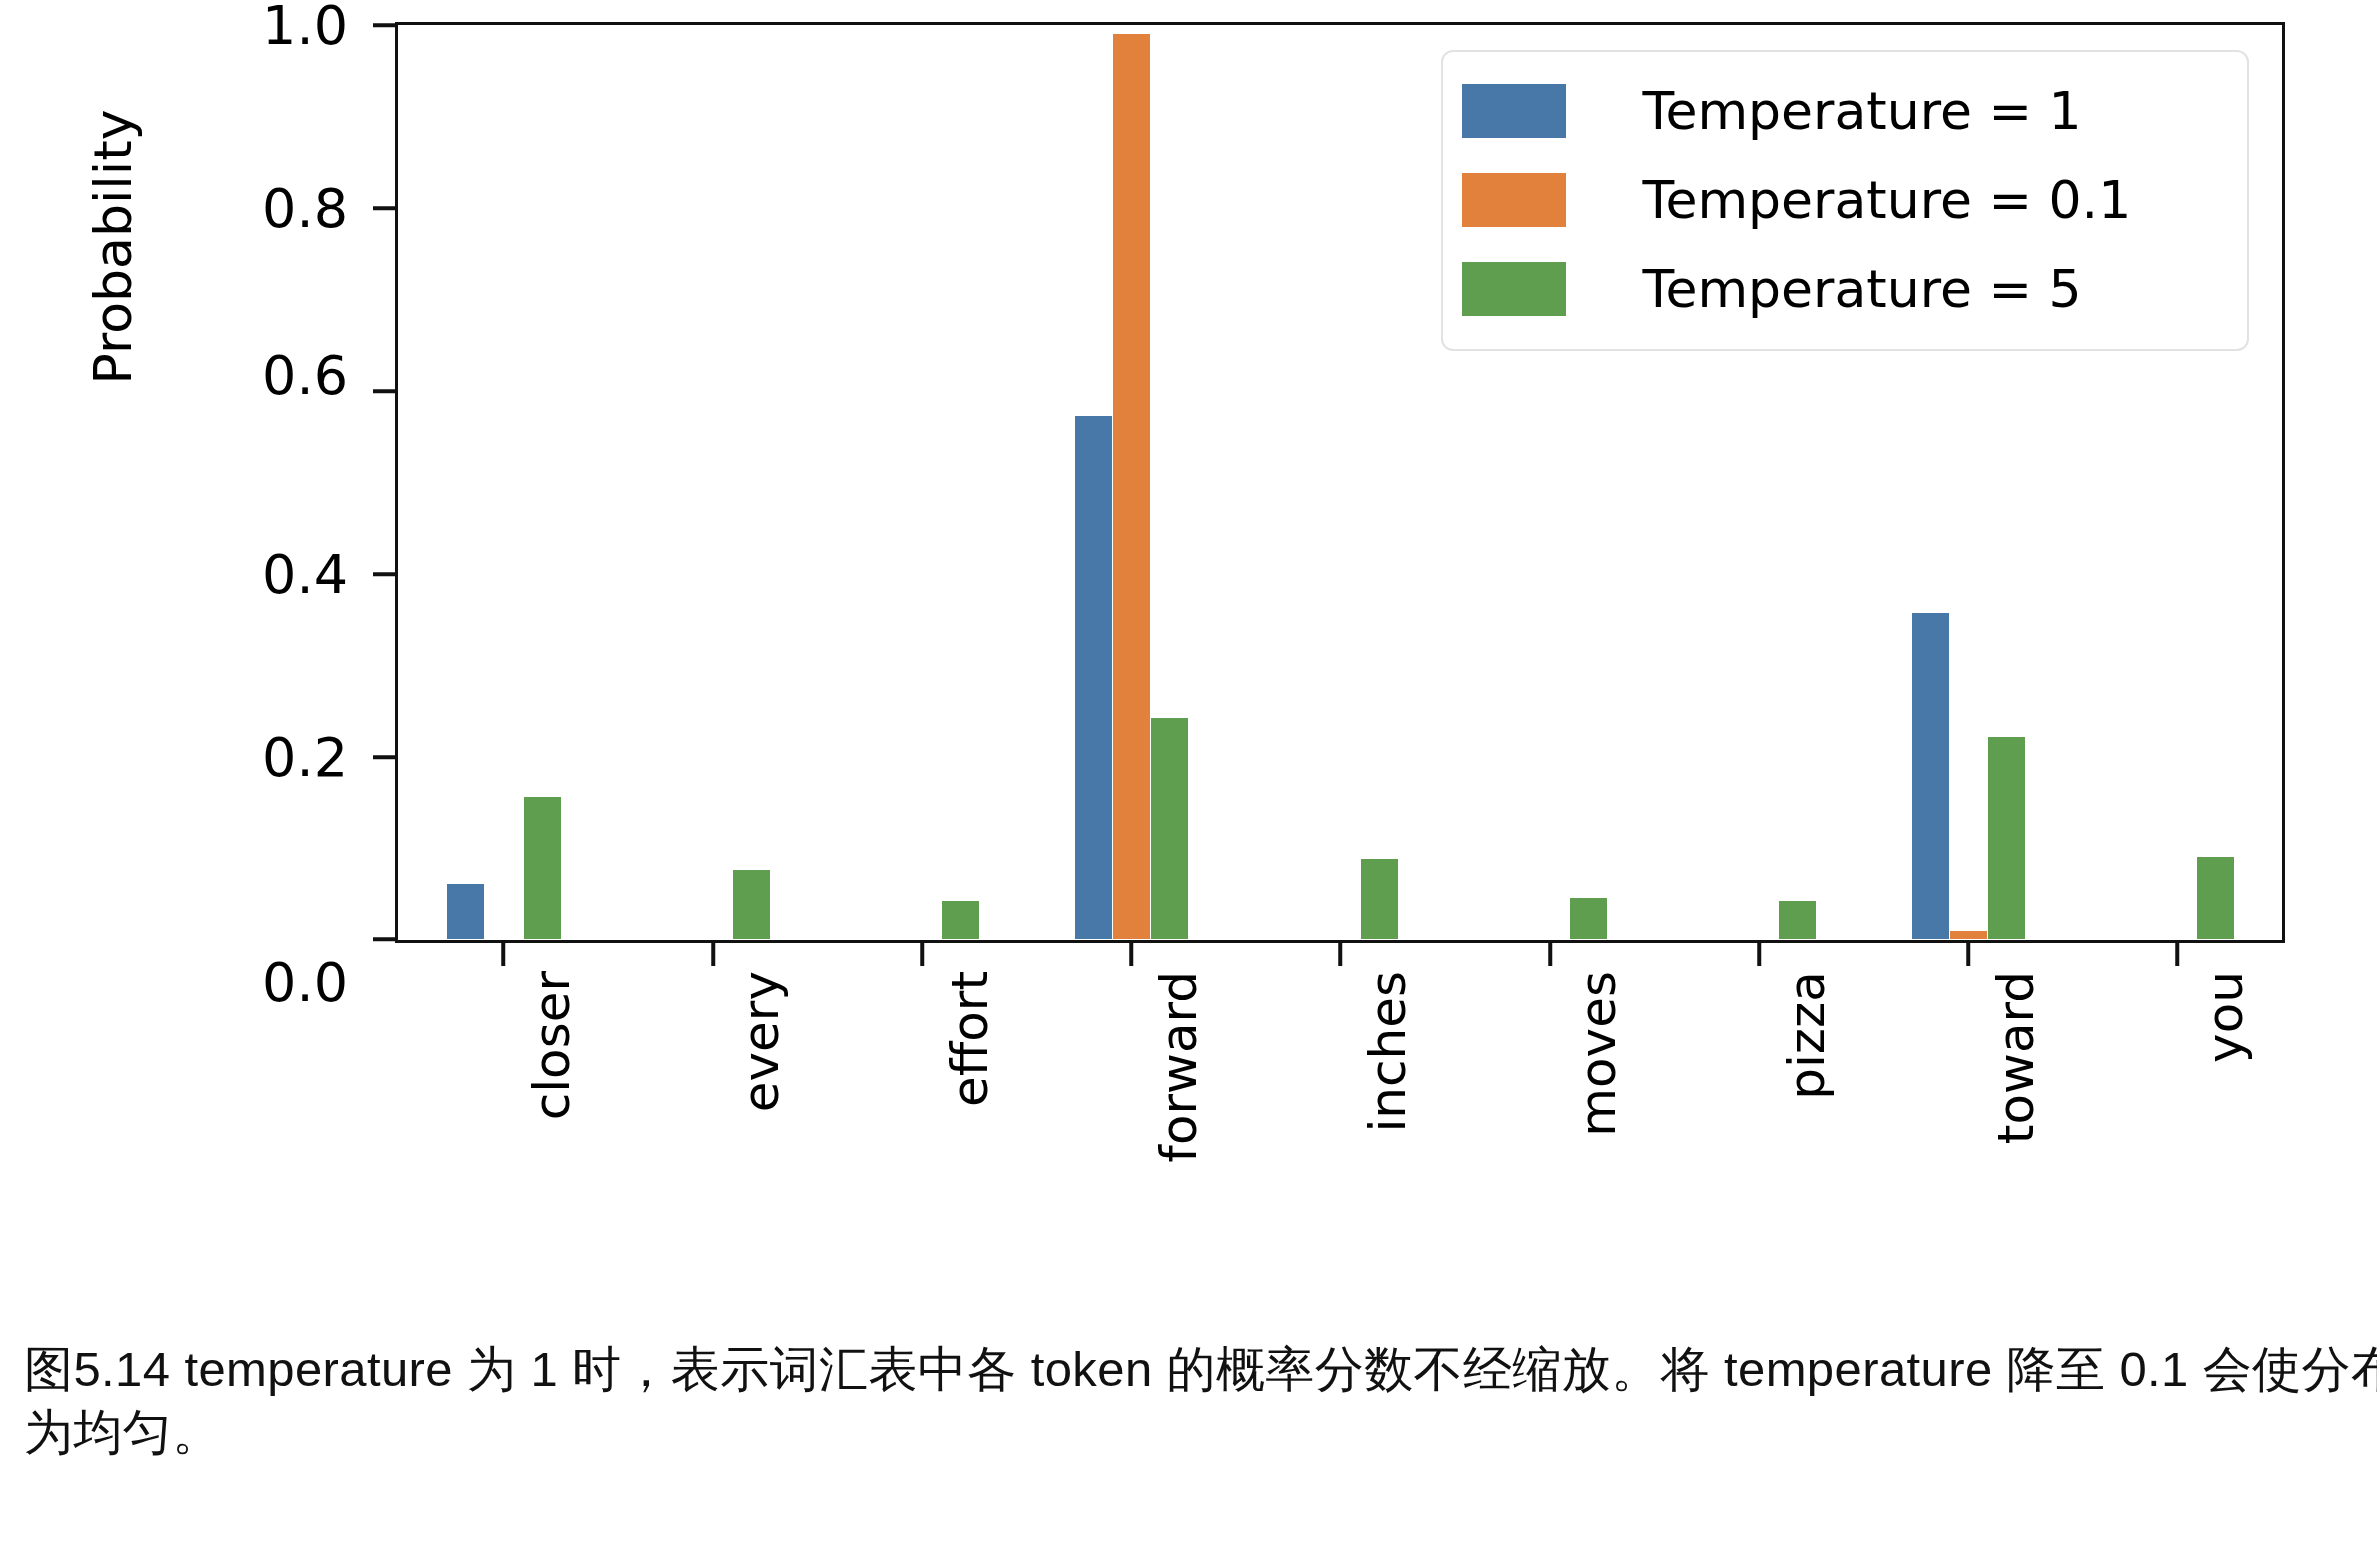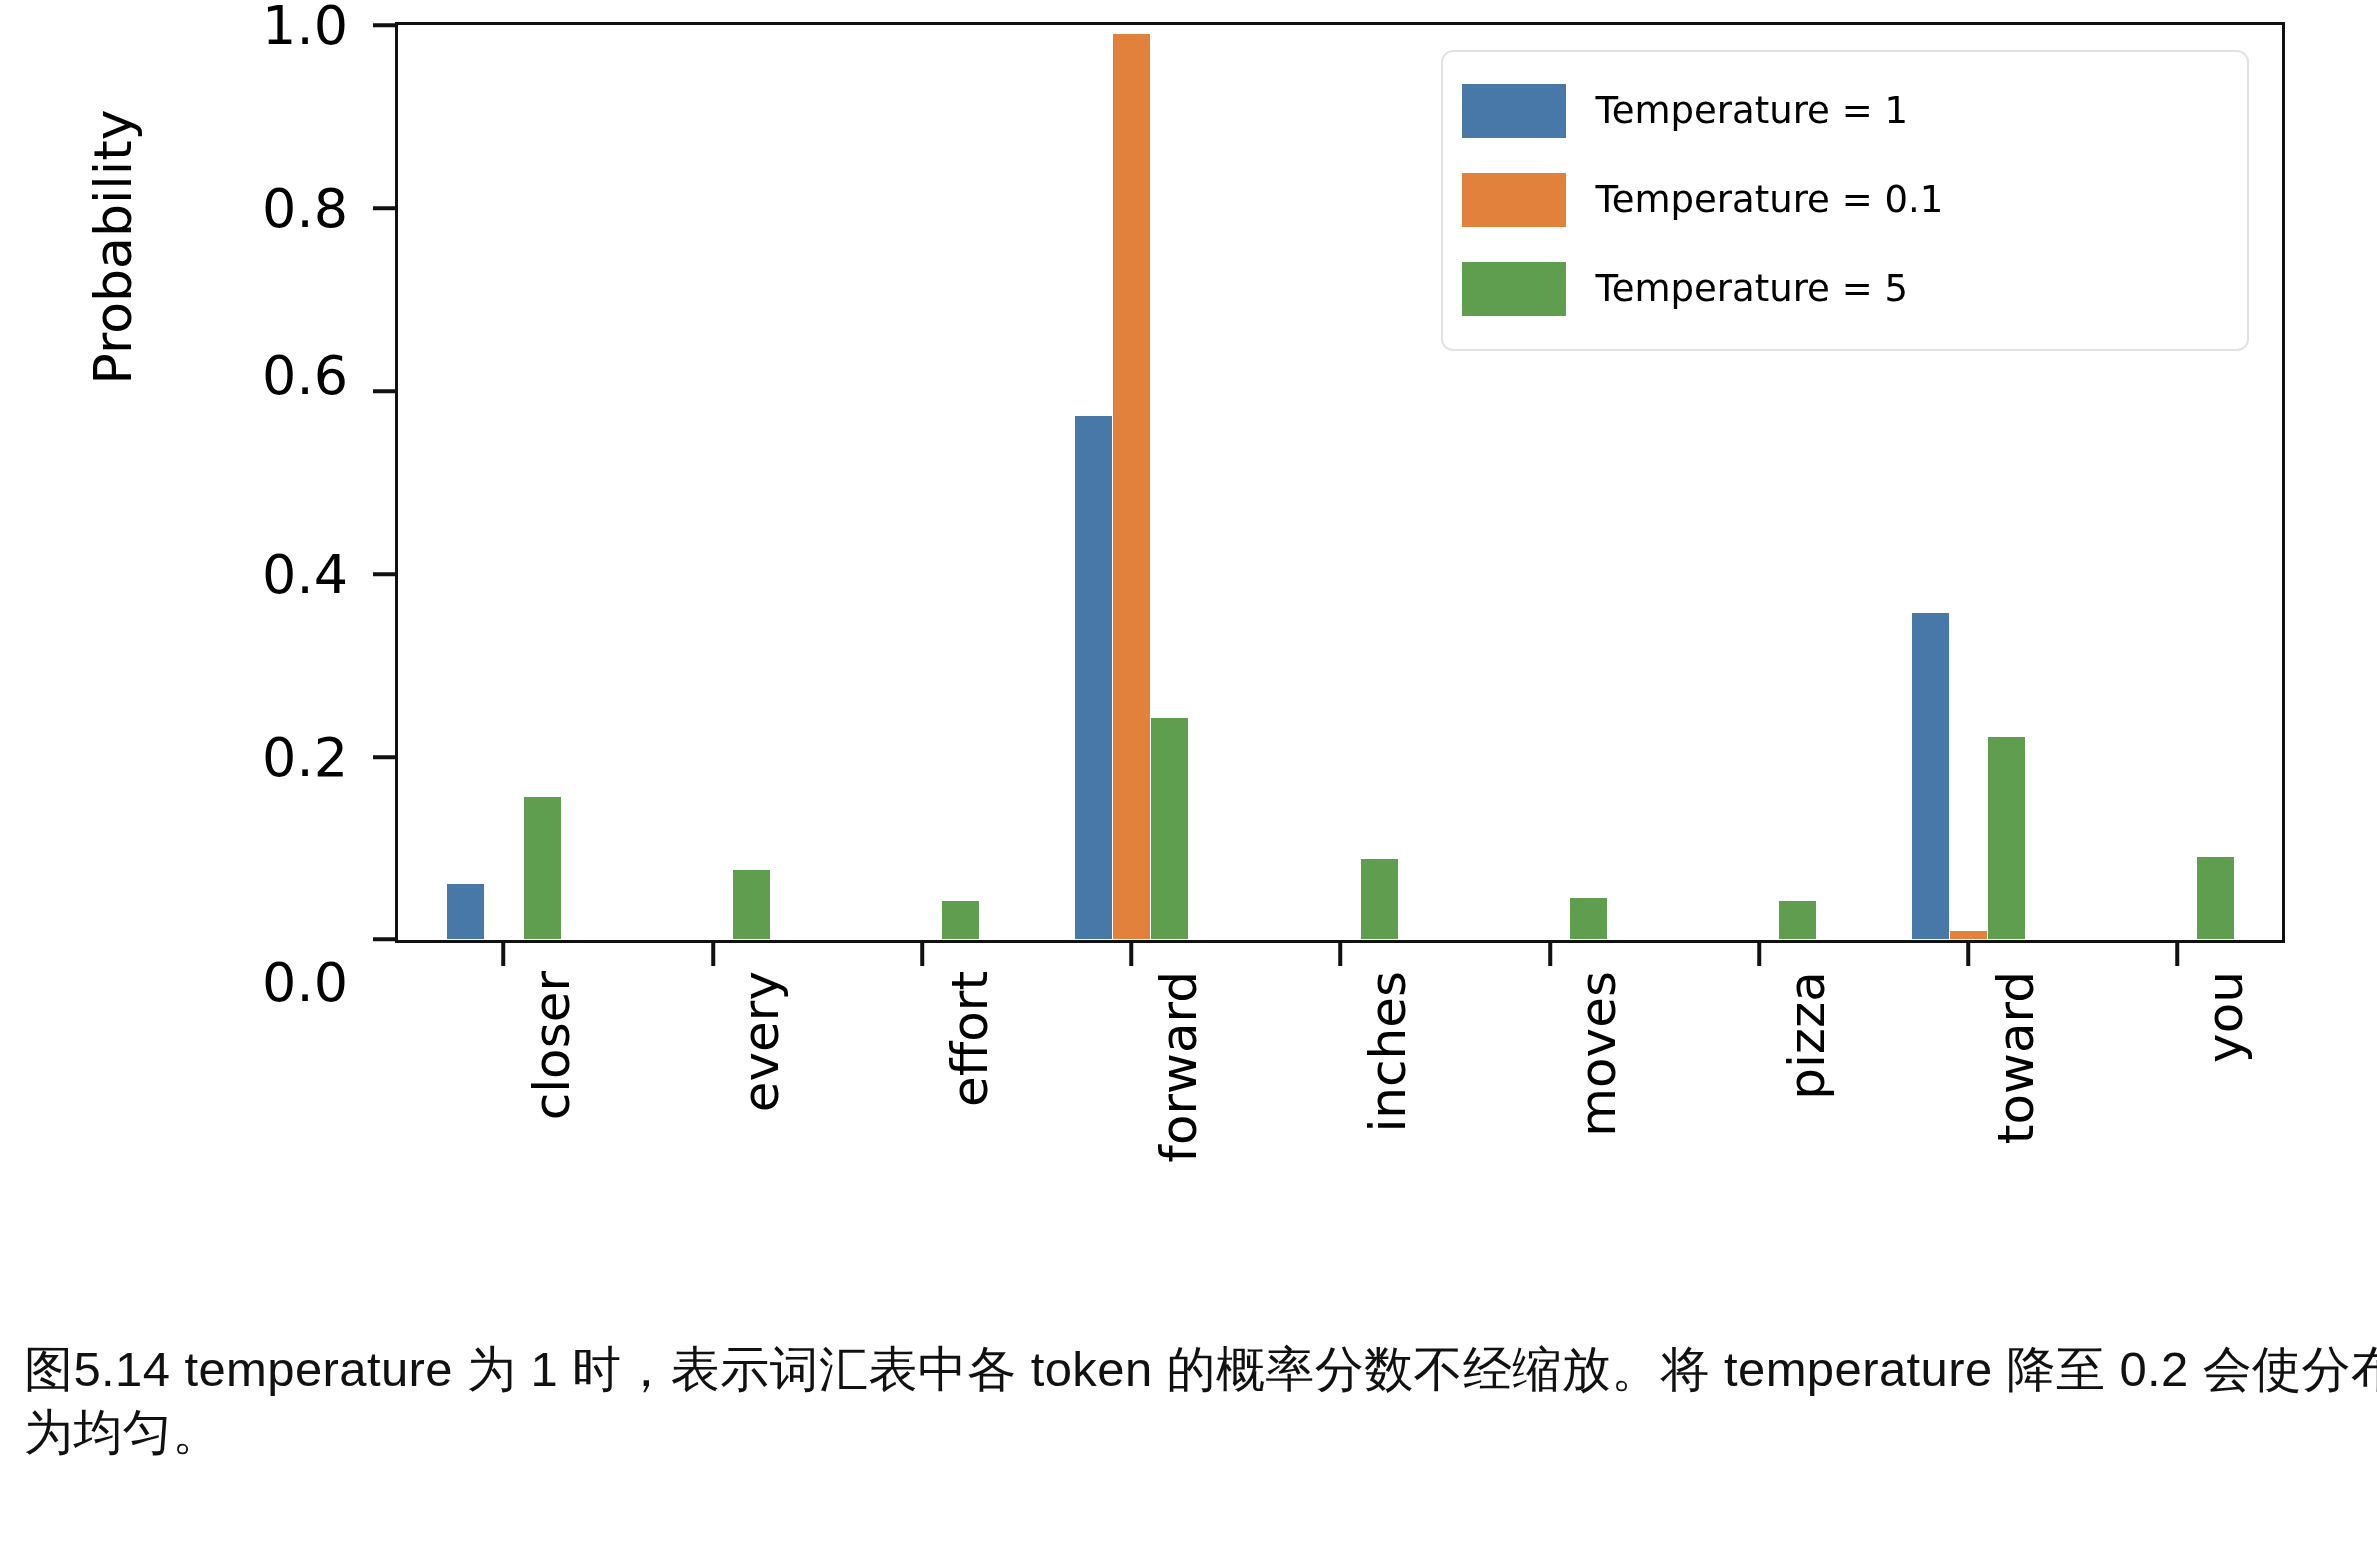--- a/index.html
+++ b/index.html
@@ -68,7 +68,7 @@
   }
   .legend-row{display:flex;align-items:center;height:89px;}
   .legend-swatch{width:104px;height:54px;margin-right:29.5px;flex:0 0 auto;}
-  .legend-text{font-size:37px;color:#000;white-space:nowrap;line-height:1;}
+  .legend-text{font-size:52px;color:#000;white-space:nowrap;line-height:1;margin-left:47px;}
 
   
   .caption{

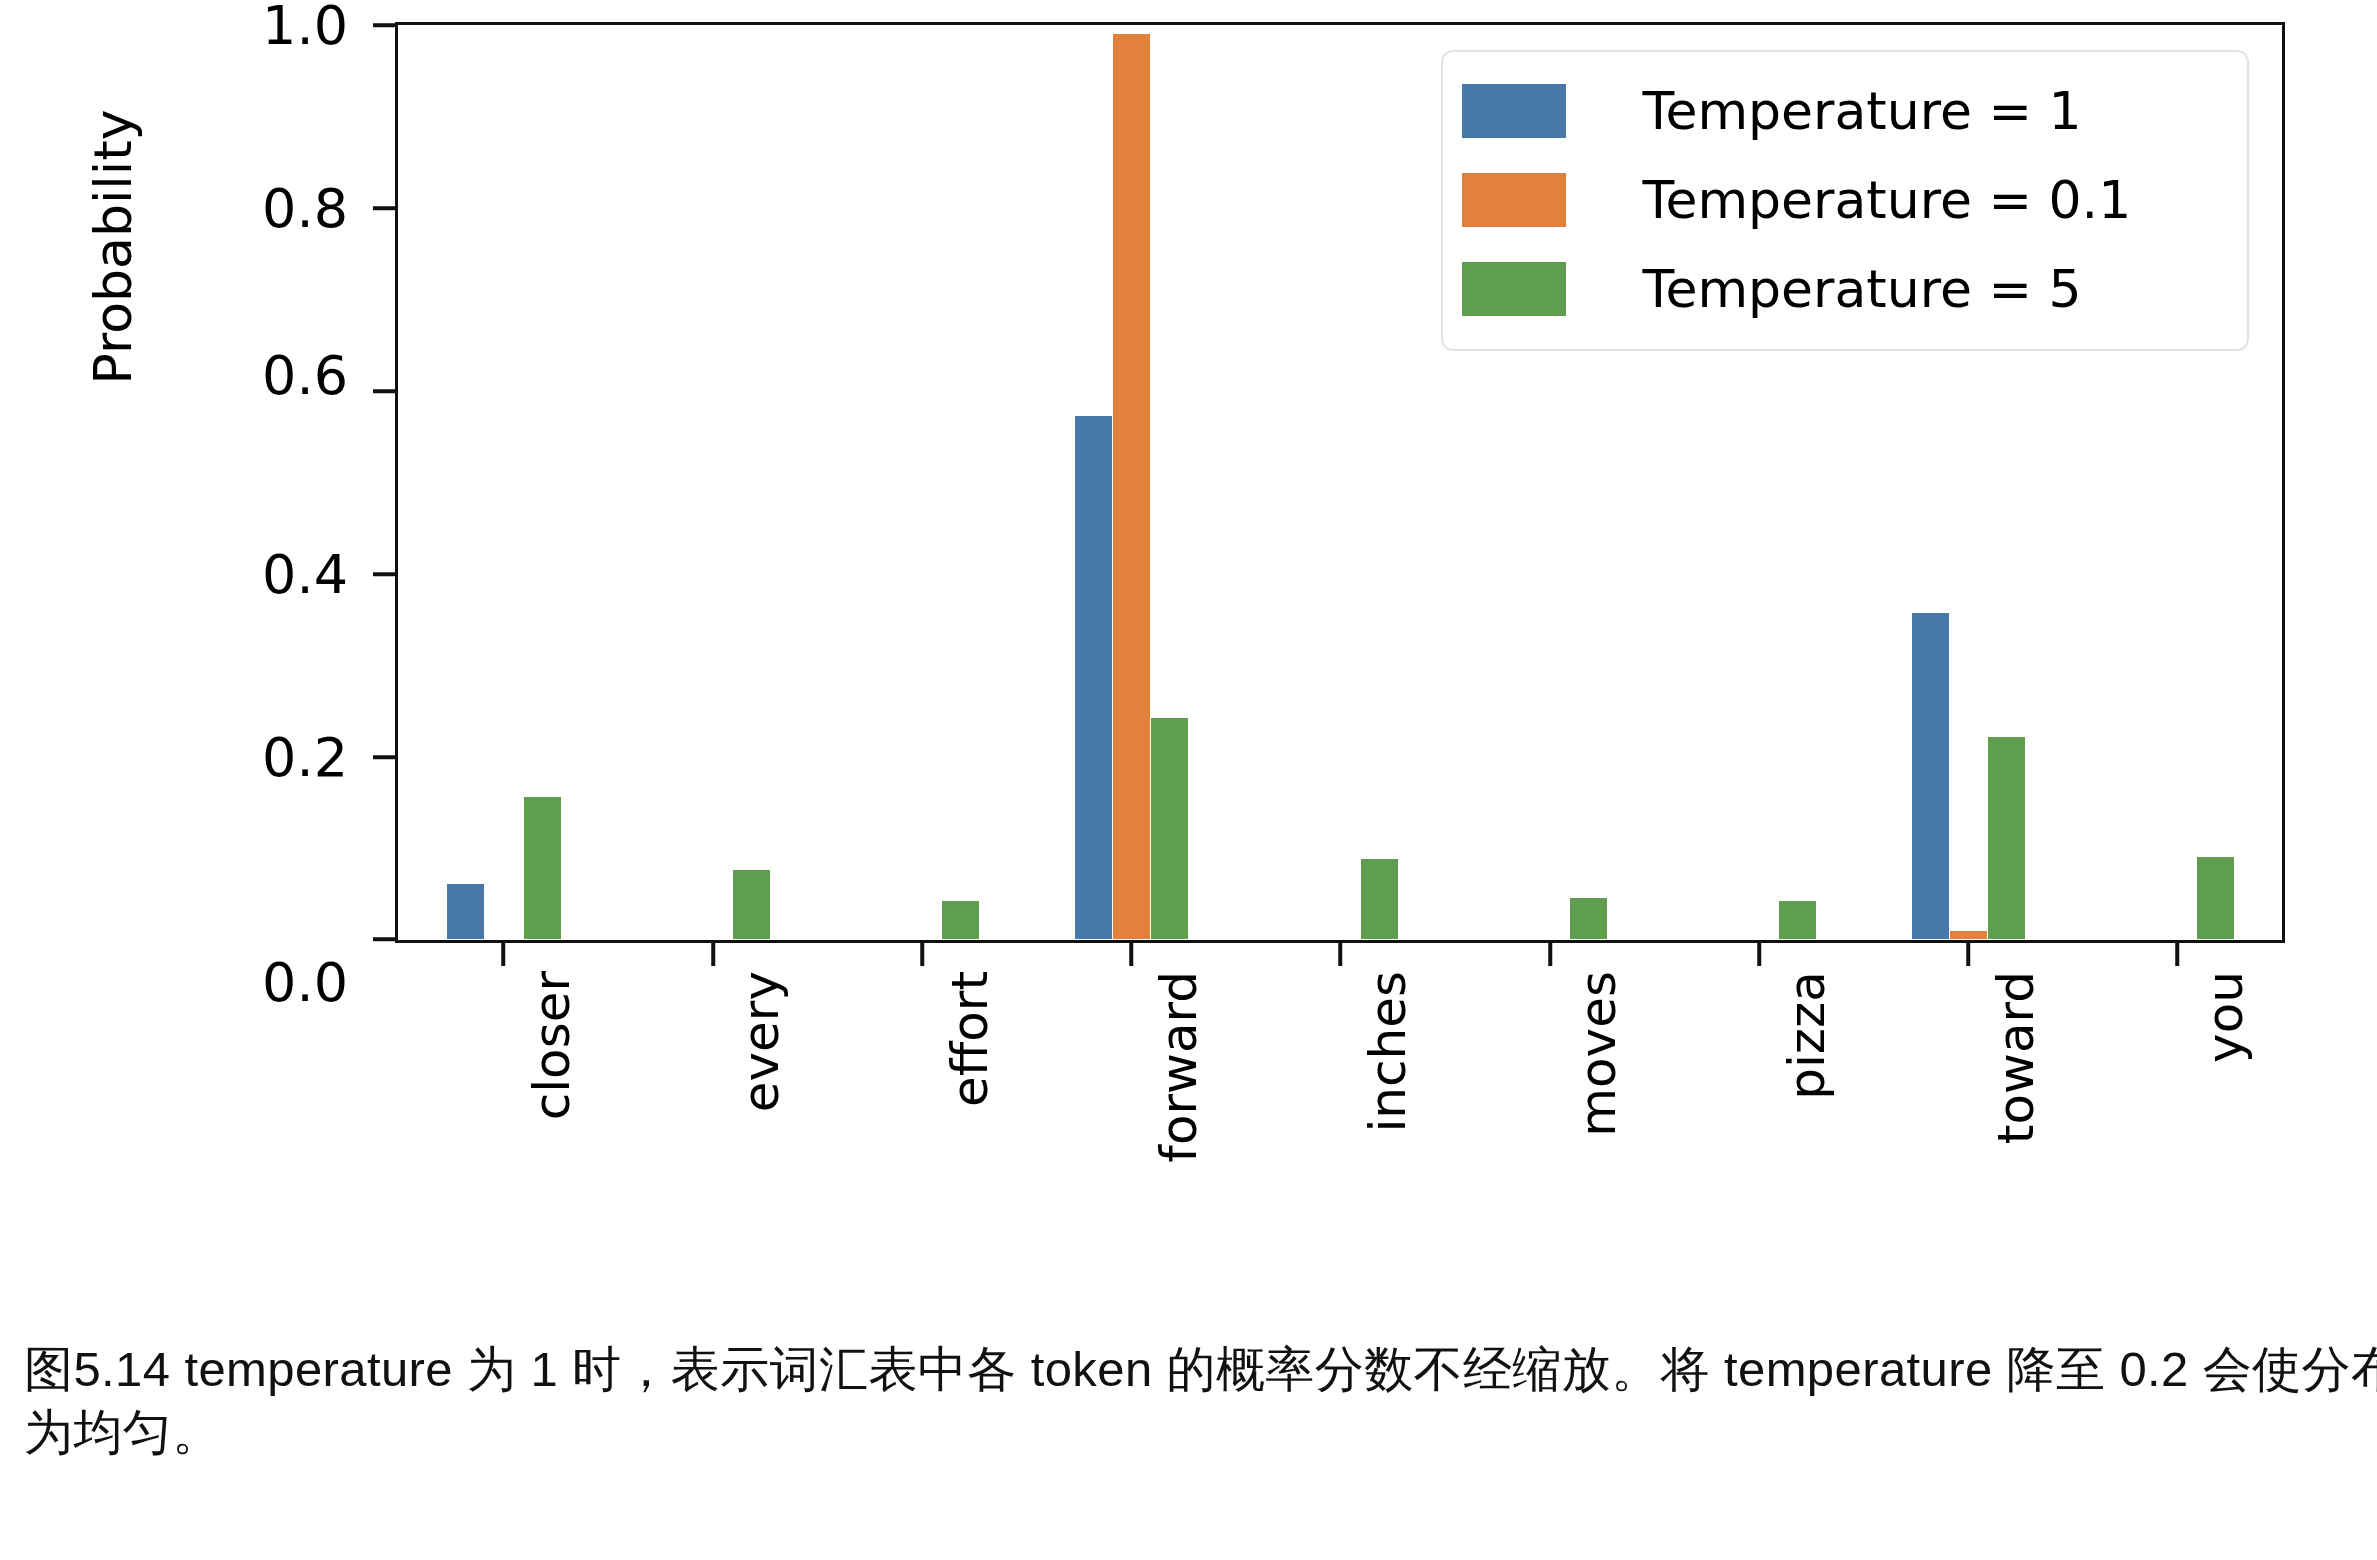--- a/index.html
+++ b/index.html
@@ -165,7 +165,7 @@
   </div>
 
   <div class="caption">
-    <span class="caption-line">图5.14 temperature 为 1 时，表示词汇表中各 token 的概率分数不经缩放。将 temperature 降至 0.2 会使分布</span>
+    <span class="caption-line">图5.14 temperature 为 1 时，表示词汇表中各 token 的概率分数不经缩放。将 temperature 降至 0.1 会使分布</span>
     <span class="caption-line">为均匀。</span>
   </div>
 

